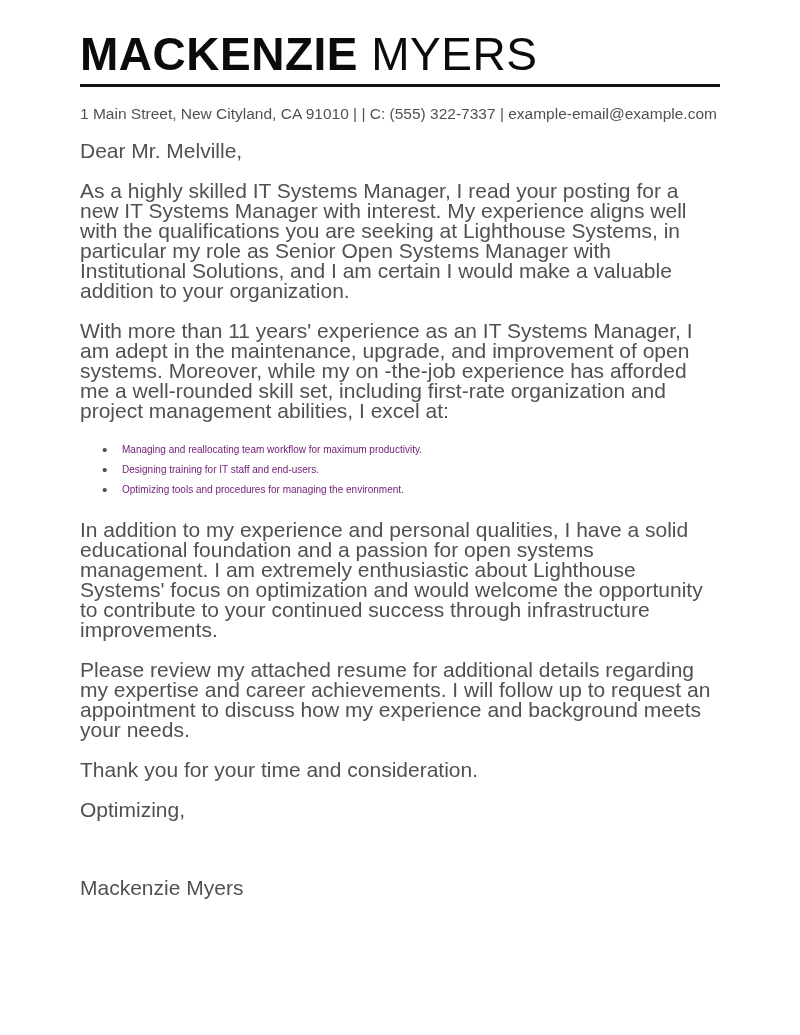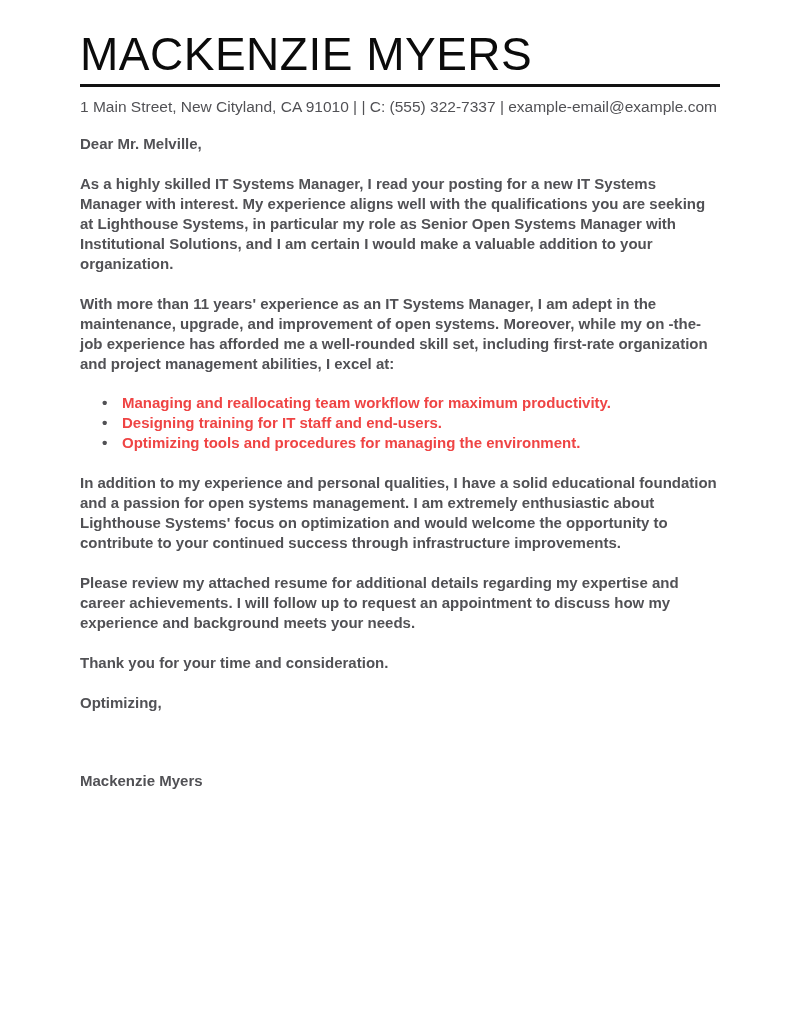--- a/index.html
+++ b/index.html
@@ -28,7 +28,7 @@
     font-weight: 400;
   }
   .name .first {
-    font-weight: 400;
+    font-weight: 700;
   }
   .header-rule {
     height: 3px;

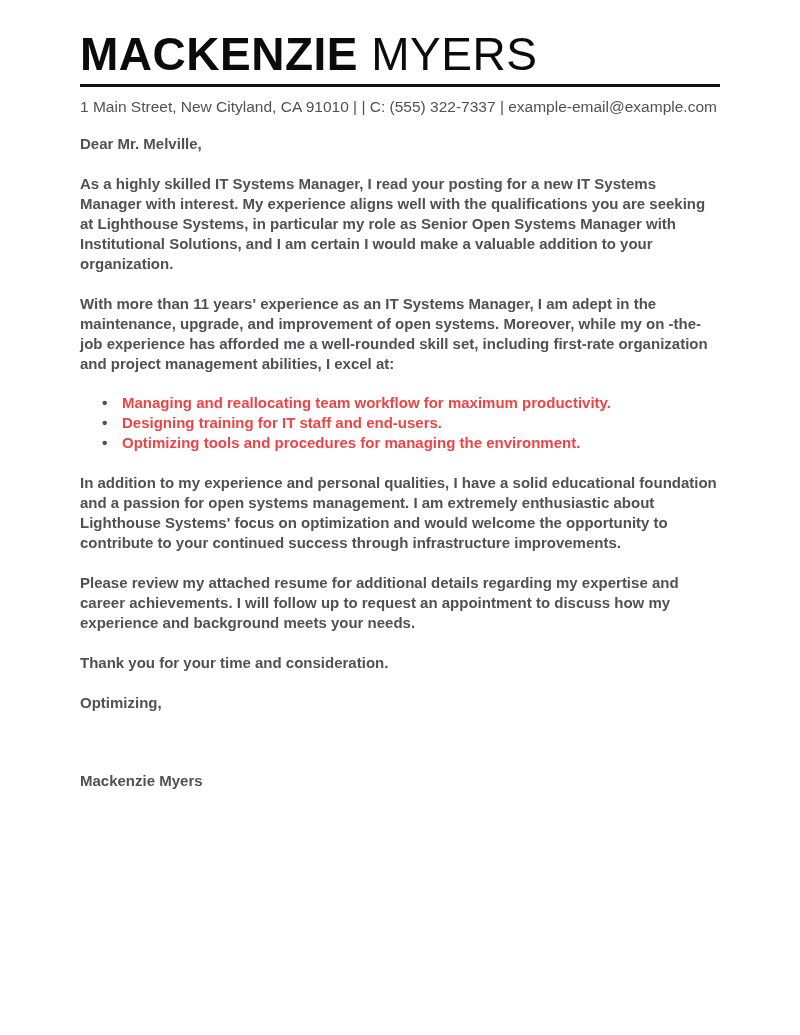--- a/index.html
+++ b/index.html
@@ -37,7 +37,7 @@
     width: 100%;
   }
   .contact {
-    margin: 9px 0 0 0;
+    margin: 16px 0 0 0;
     font-size: 15.5px;
     line-height: 22px;
     color: #515155;

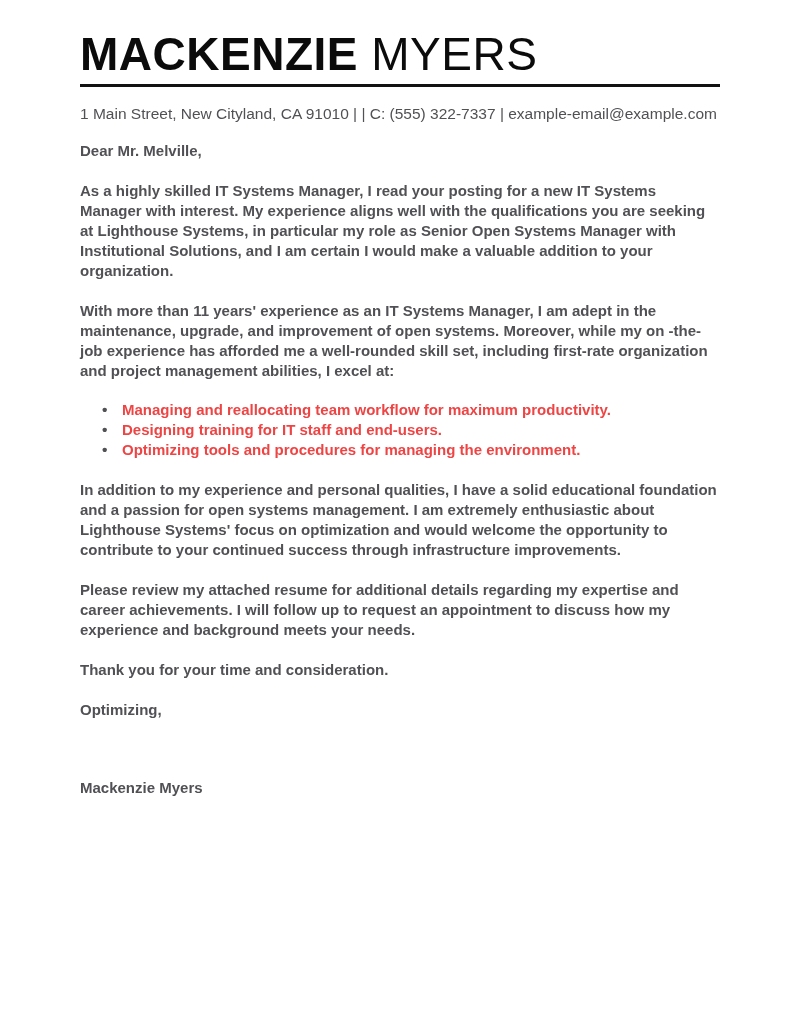--- a/index.html
+++ b/index.html
@@ -44,10 +44,9 @@
   }
   .para {
     margin: 20px 0 0 0;
-    font-size: 15px;
+    font-size: 21px;
     line-height: 20px;
     color: #515155;
-    font-weight: bold;
   }
   .salutation {
     margin-top: 16px;

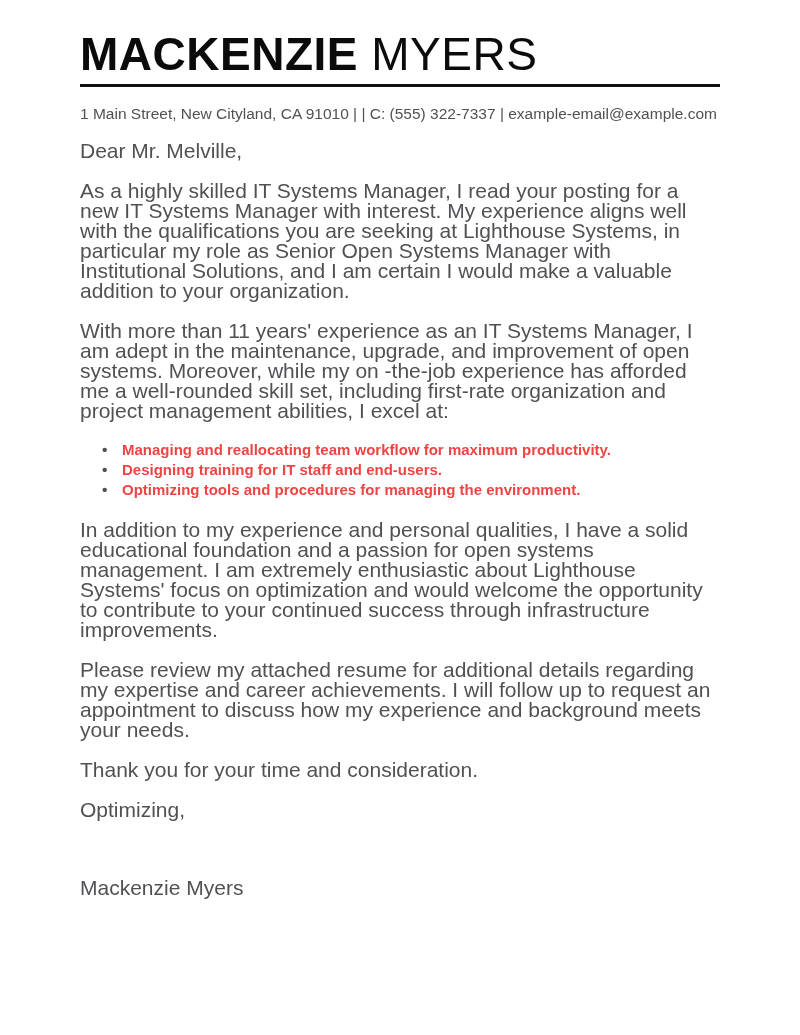--- a/index.html
+++ b/index.html
@@ -58,11 +58,10 @@
   }
   ul.bullets li {
     position: relative;
-    font-size: 15px;
+    font-size: 10px;
     line-height: 20px;
     padding-left: 42px;
-    color: #ef4444;
-    font-weight: bold;
+    color: #701a75;
   }
   ul.bullets li::before {
     content: "\2022";

